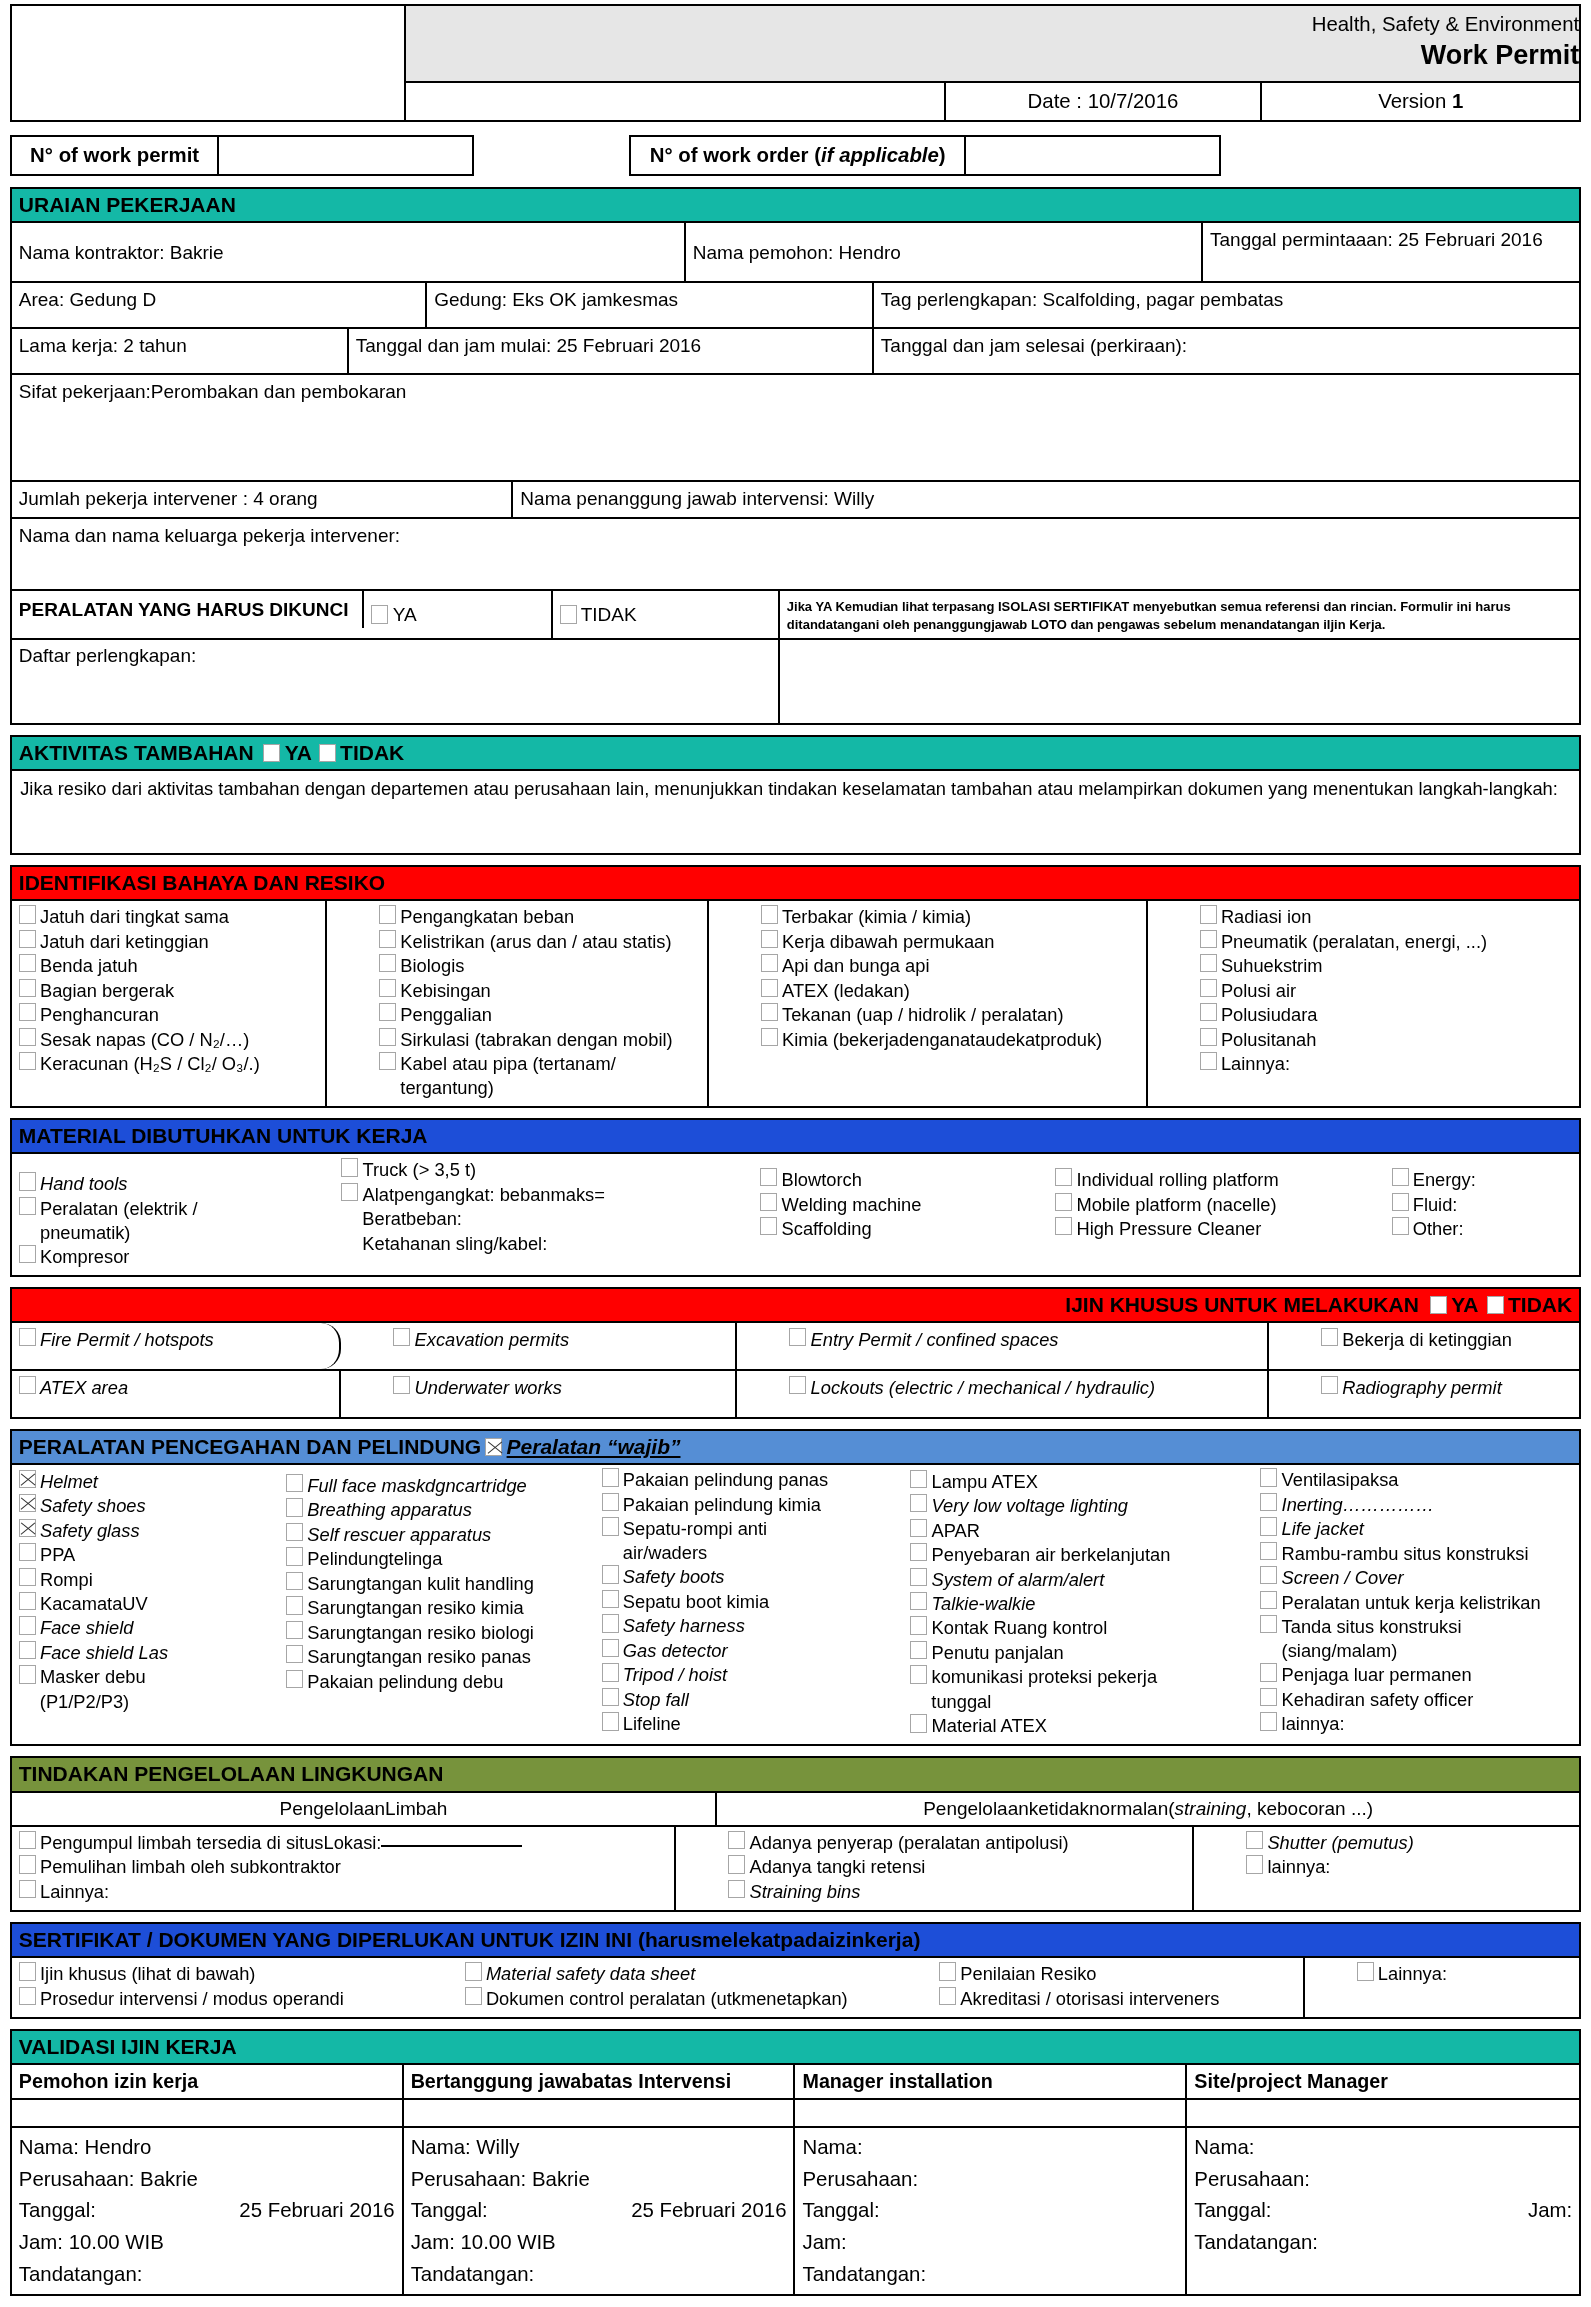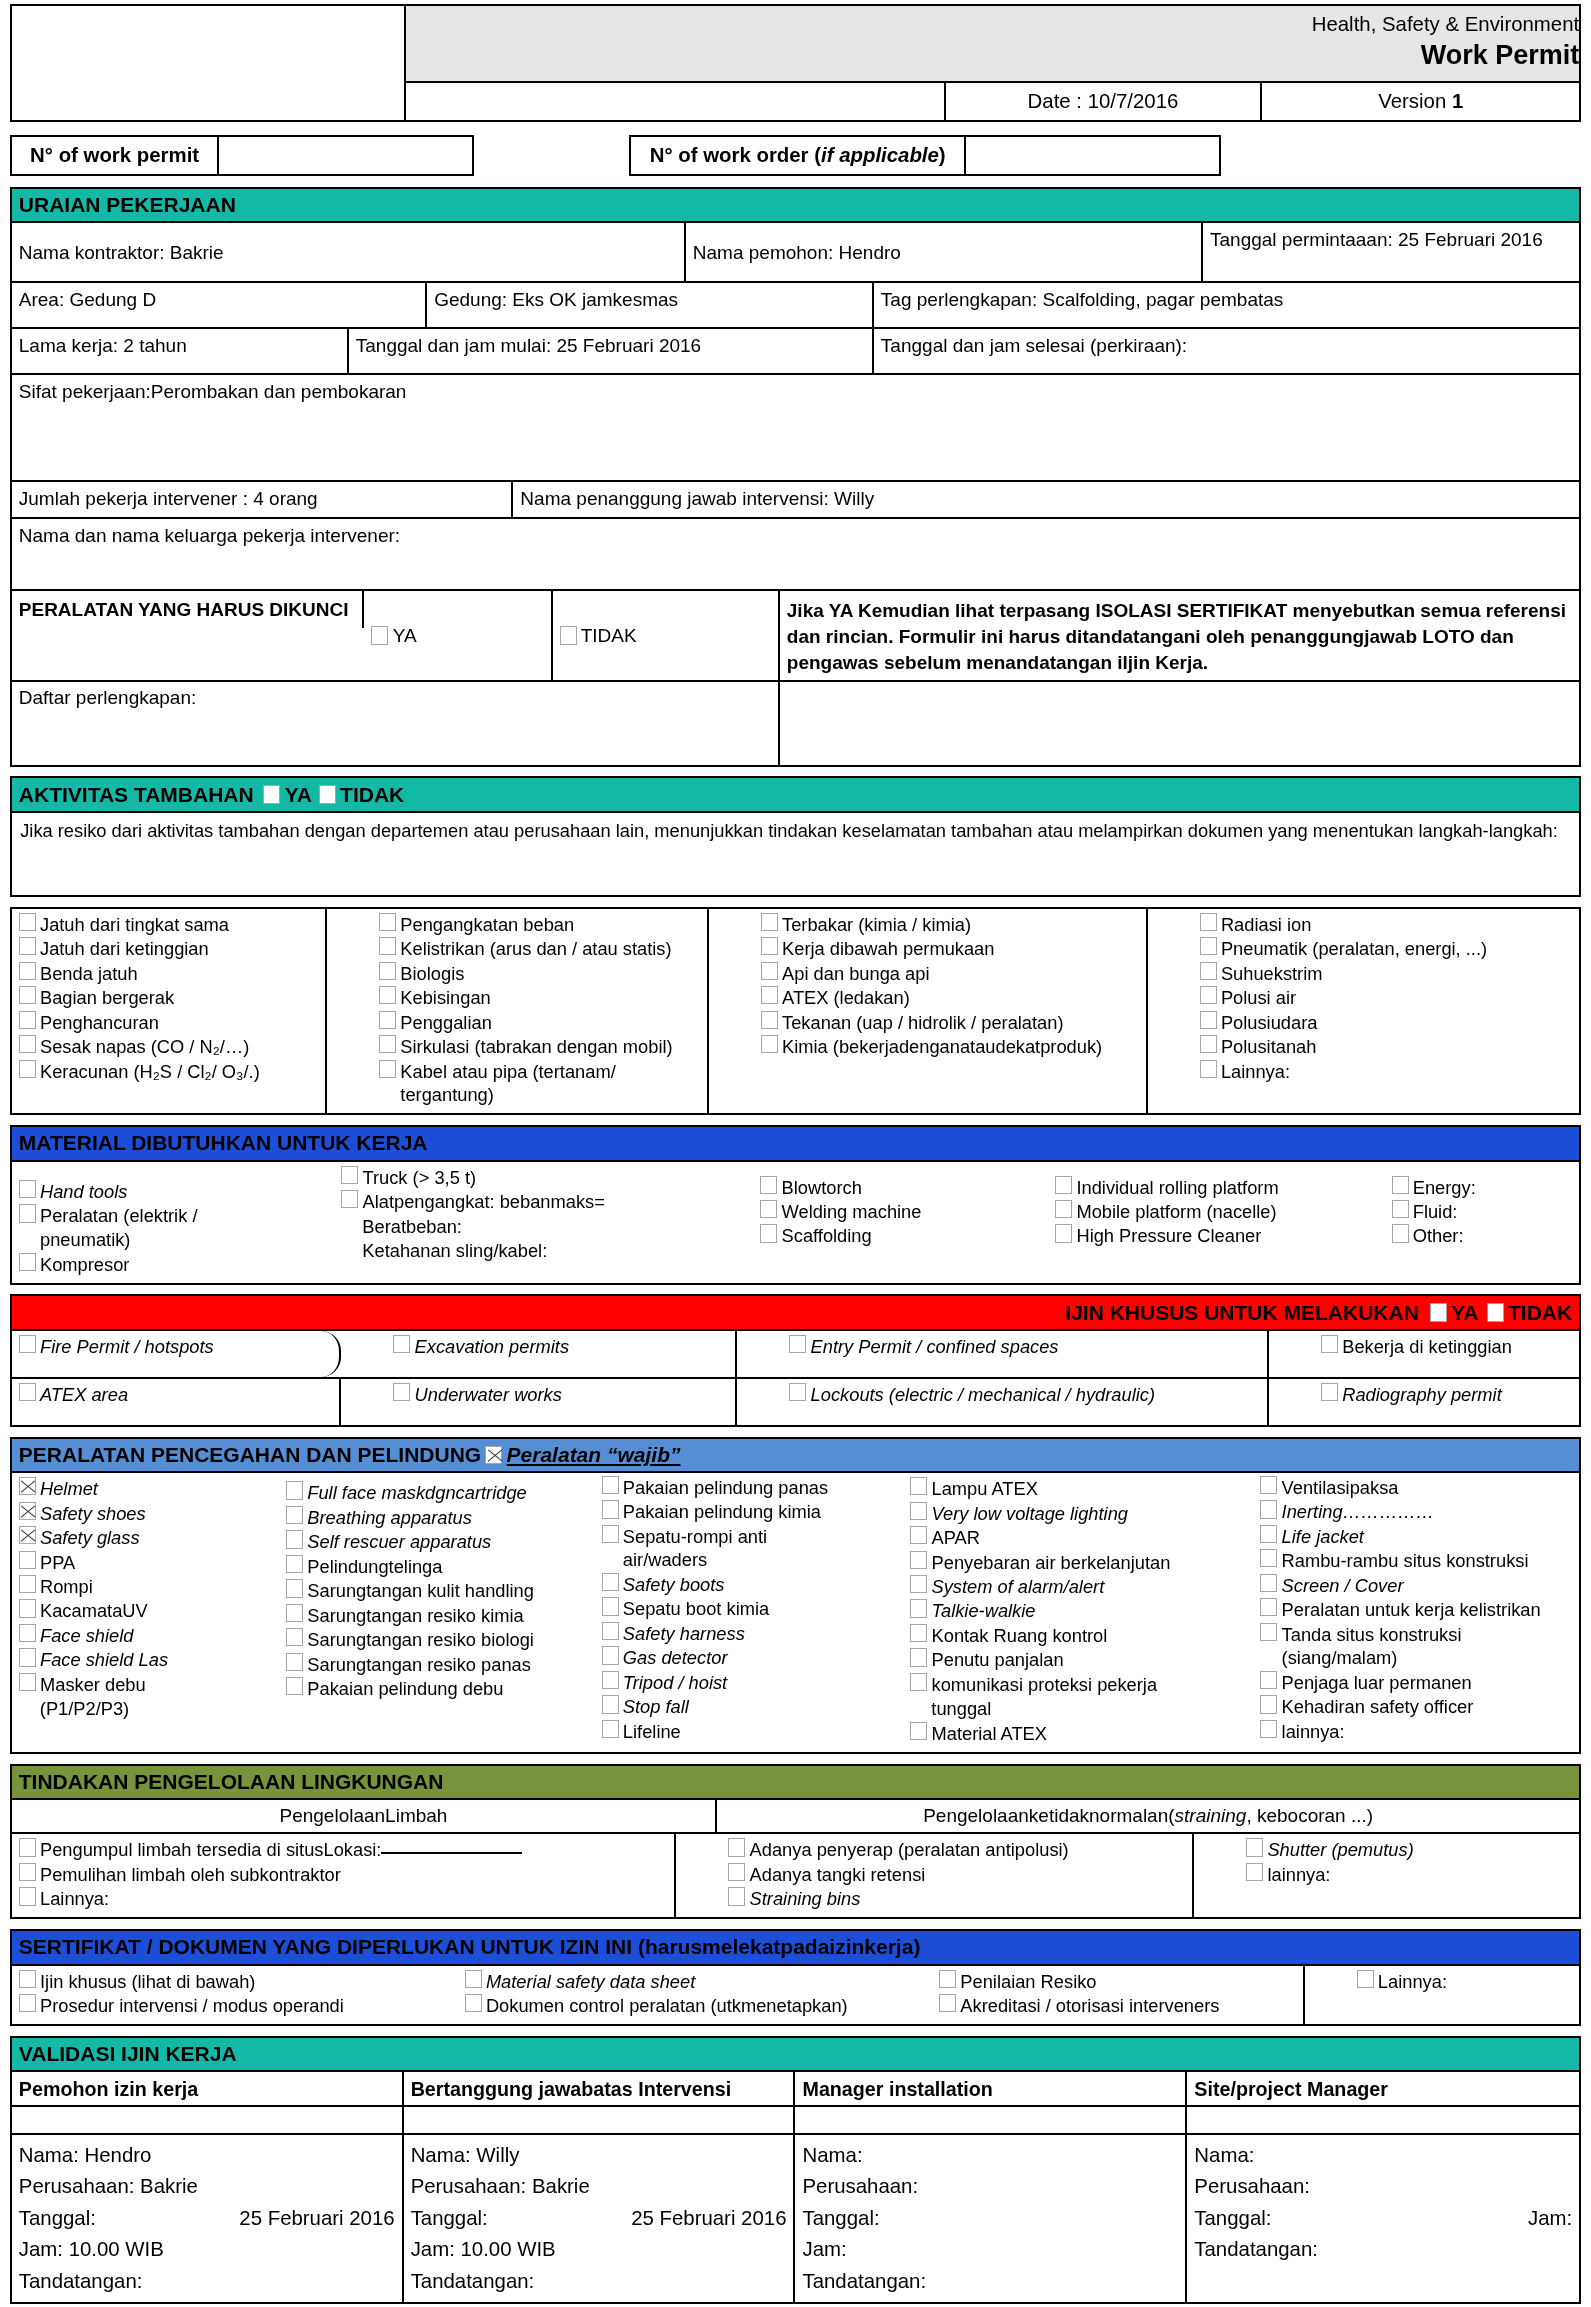--- a/index.html
+++ b/index.html
@@ -65,7 +65,7 @@
   .col:last-child { border-right:none; }
 
   
-  .note { font-size:19px; font-weight:bold; line-height:1.35; }
+  .note { font-size:13px; font-weight:bold; line-height:1.35; }
   .just { text-align:justify; font-size:18.3px; line-height:1.4; }
   .ttl-c { text-align:center; font-size:19px; padding:4.2px; }
   .thead { font-weight:bold; font-size:19.7px; }

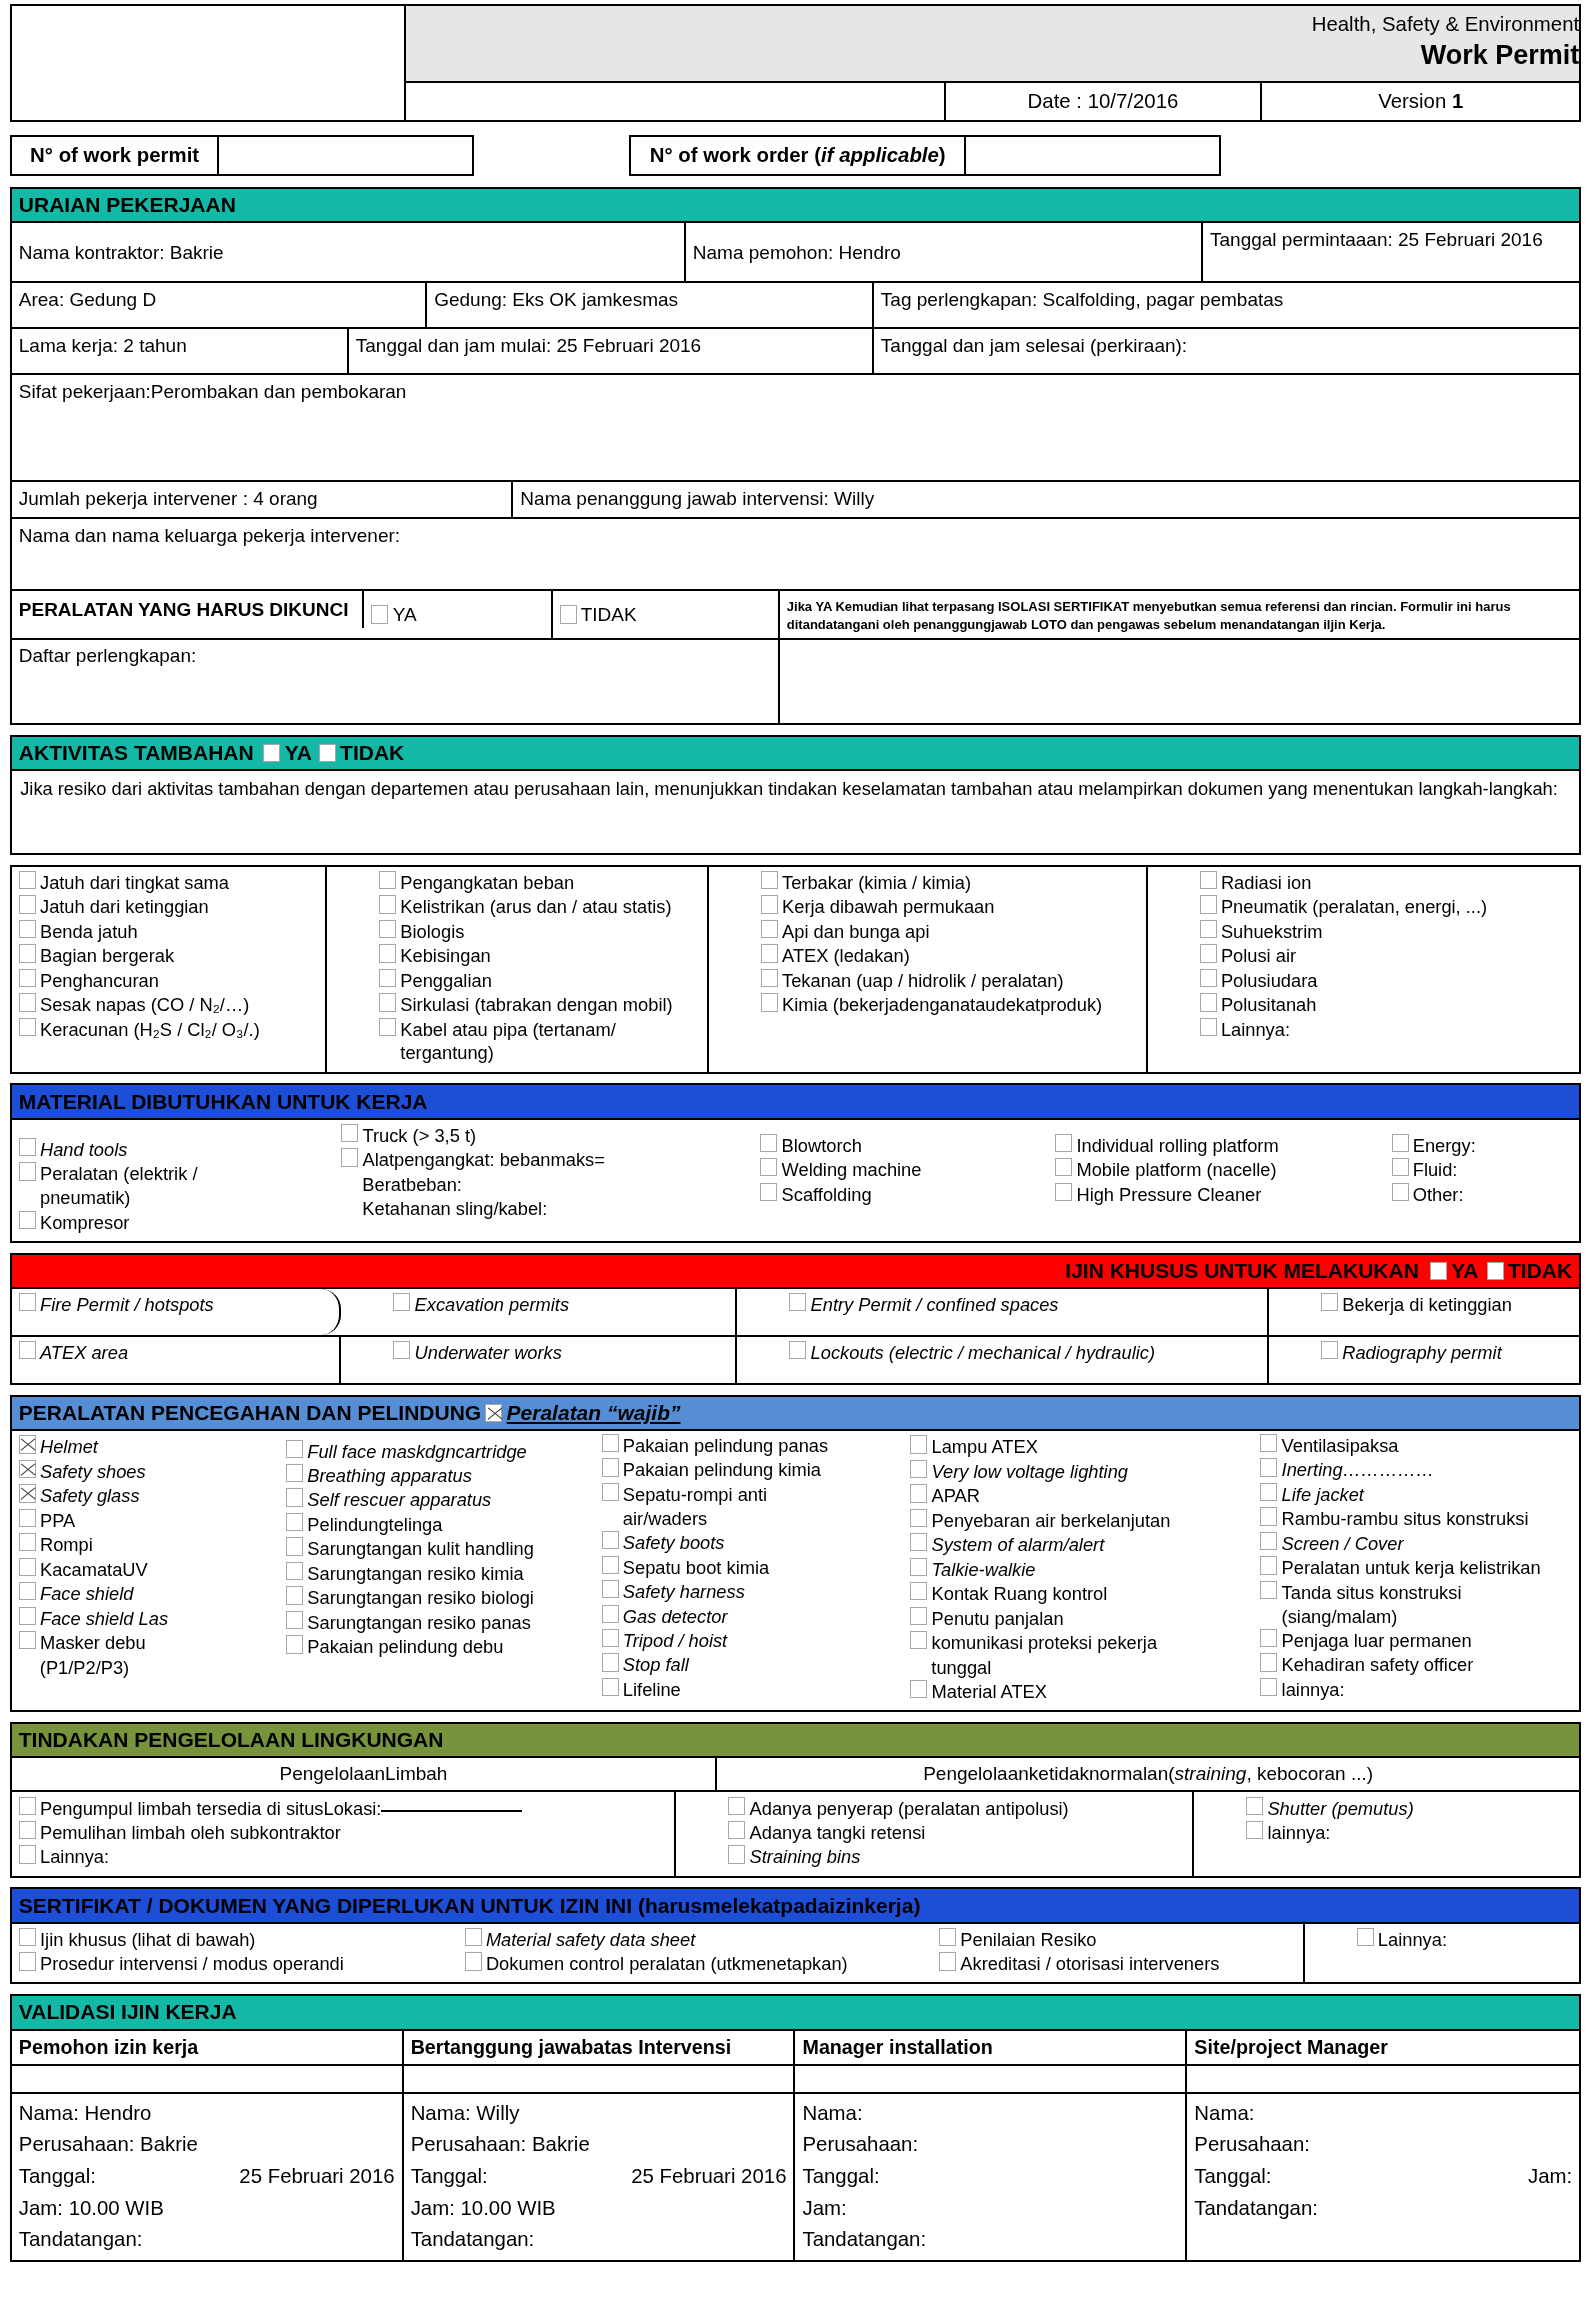--- a/index.html
+++ b/index.html
@@ -176,6 +176,7 @@
   </div>
 
   <div class="blk">
+    <div class="banner bn-red">IDENTIFIKASI BAHAYA DAN RESIKO</div>
     <div class="colwrap">
       <div class="col" style="width:22%" id="bhz1">
           <div class="cbline">

